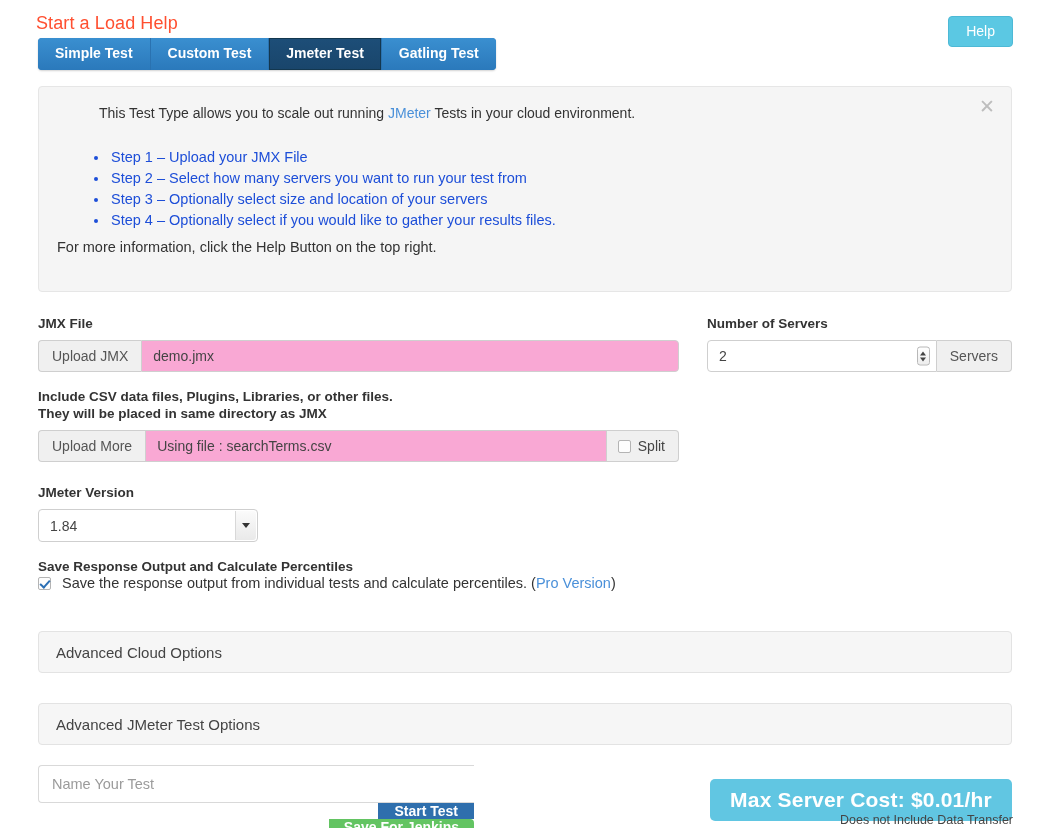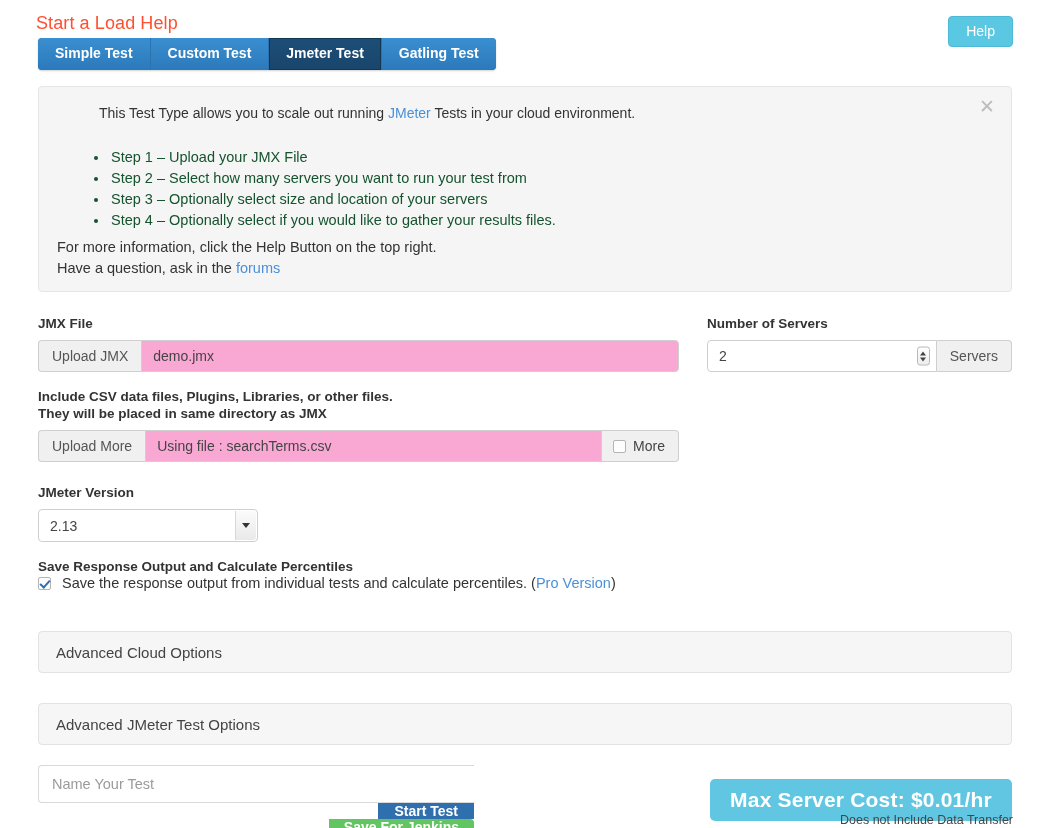--- a/index.html
+++ b/index.html
@@ -89,7 +89,7 @@
     list-style: disc;
   }
   .info-list li {
-    font-size: 14.5px; color: #14532d;
+    font-size: 14.5px; color: #1d4ed8;
     line-height: 21px;
     padding-left: 2px;
   }

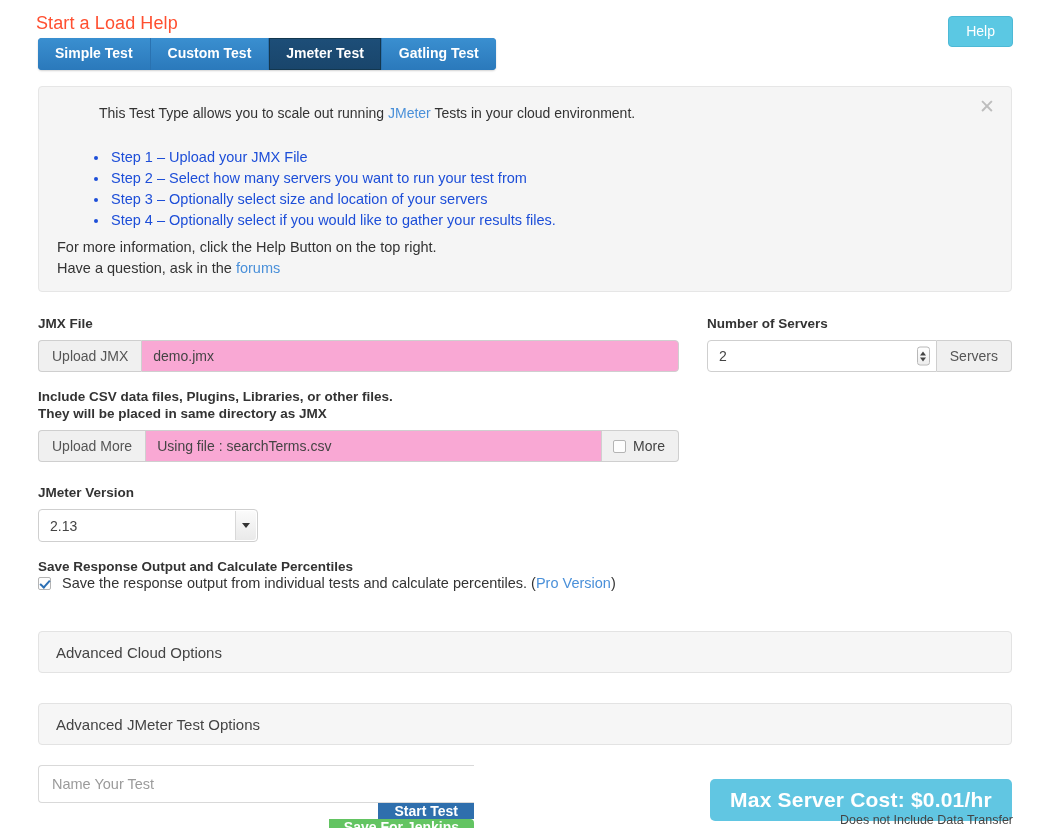--- a/index.html
+++ b/index.html
@@ -323,7 +323,6 @@
     </ul>
     <div class="info-foot">
       <div>For more information, click the Help Button on the top right.</div>
-      <div><span>Have a question, ask in the </span><a href="#">forums</a></div>
     </div>
   </div>
 

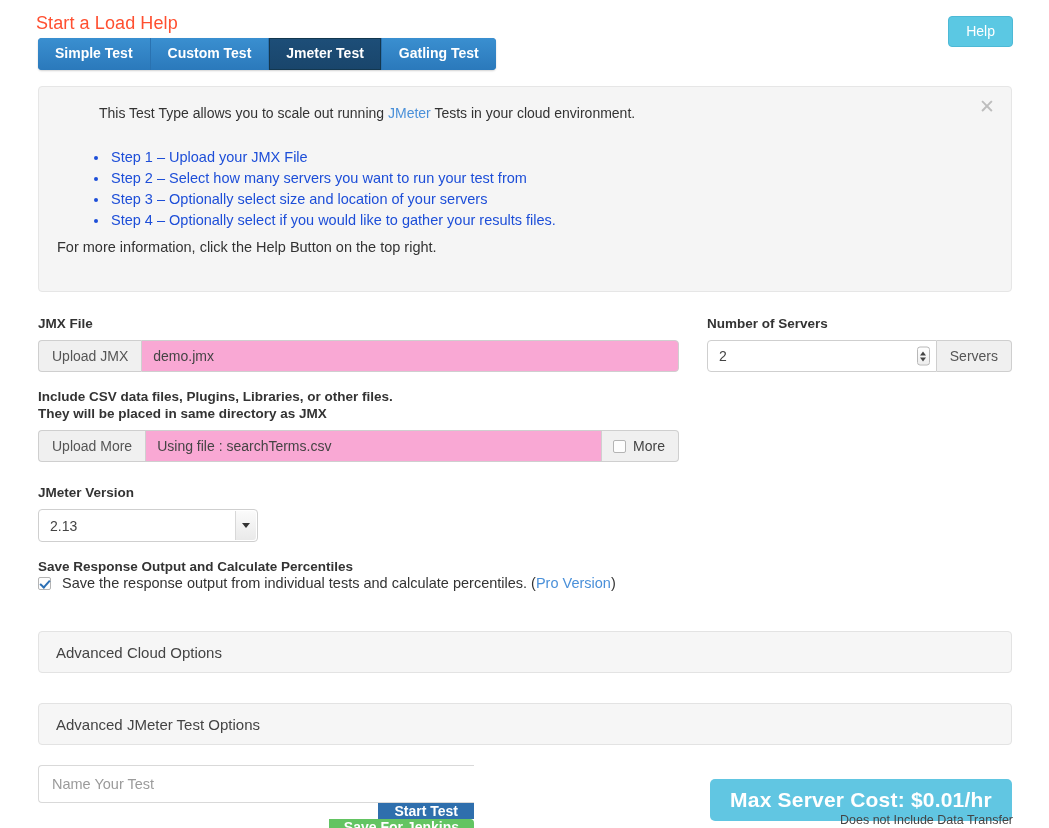--- a/index.html
+++ b/index.html
@@ -356,7 +356,7 @@
       <input class="txt both" type="text" value="Using file : searchTerms.csv" style="">
       <label class="split-box">
         <input class="cb" type="checkbox" style="">
-        <span>More</span>
+        <span>Split</span>
       </label>
     </div>
   </div>

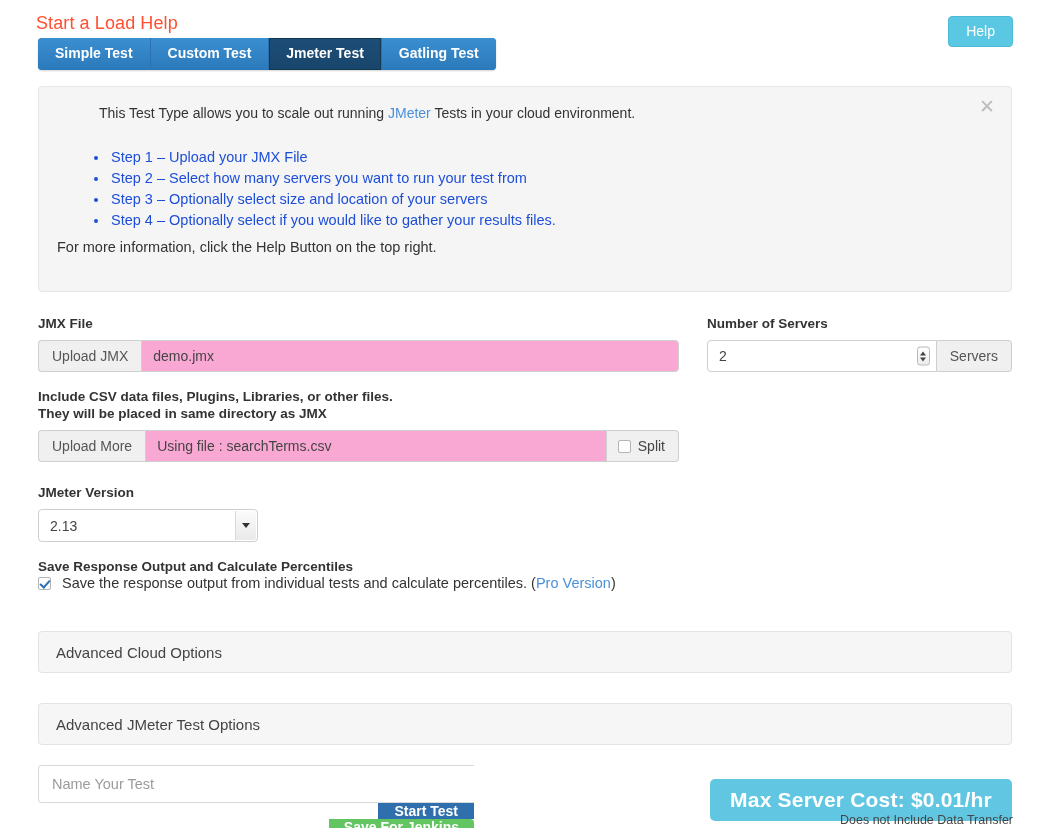--- a/index.html
+++ b/index.html
@@ -364,7 +364,7 @@
   <div class="ver-block">
     <div class="f-label">JMeter Version</div>
     <div class="ver-select-wrap">
-      <span class="val">2.13</span>
+      <span class="val">1.84</span>
       <span class="ver-arrow-btn">
           <i></i>
         </span>

